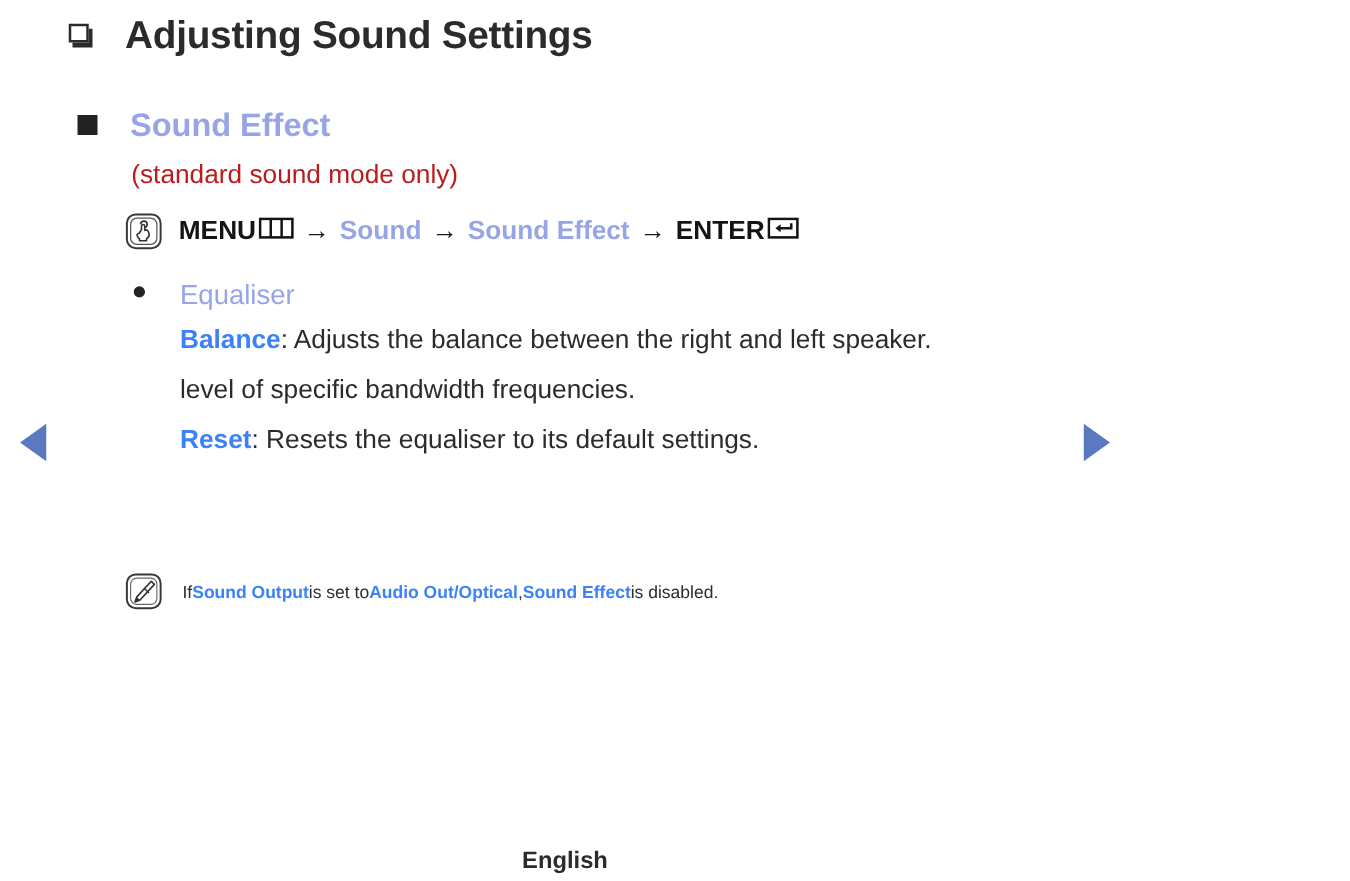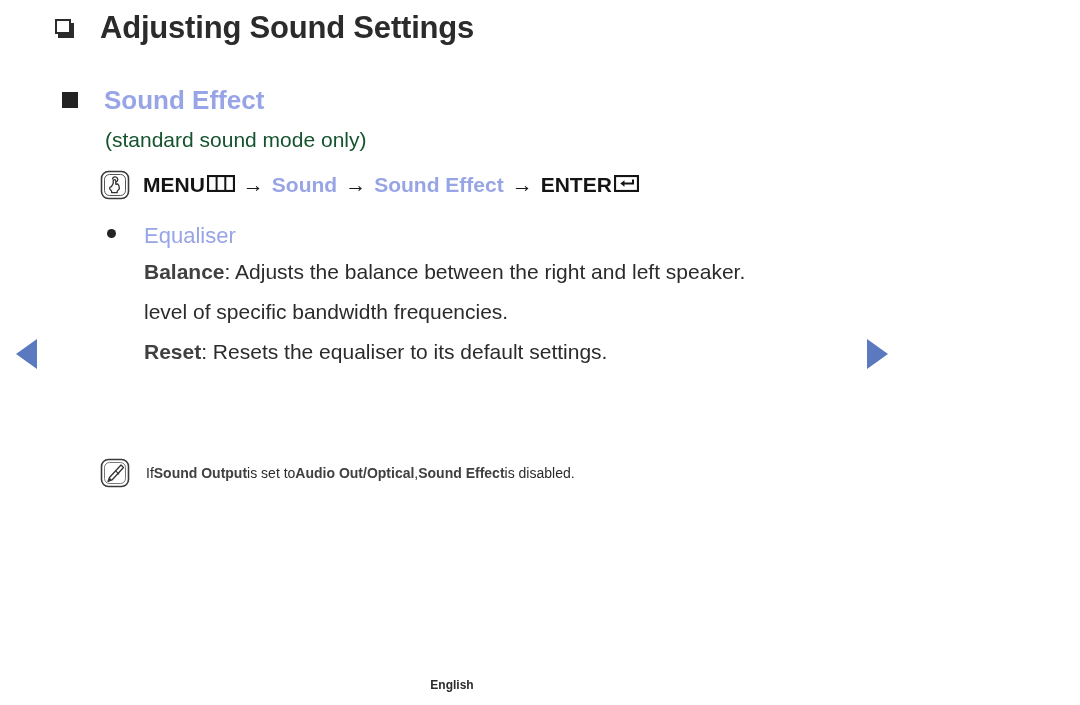--- a/index.html
+++ b/index.html
@@ -82,7 +82,7 @@
     left: 105px;
     top: 125px;
     font-size: 21px;
-    color: #14532d;
+    color: #b91c1c;
     line-height: 30px;
     white-space: nowrap;
   }

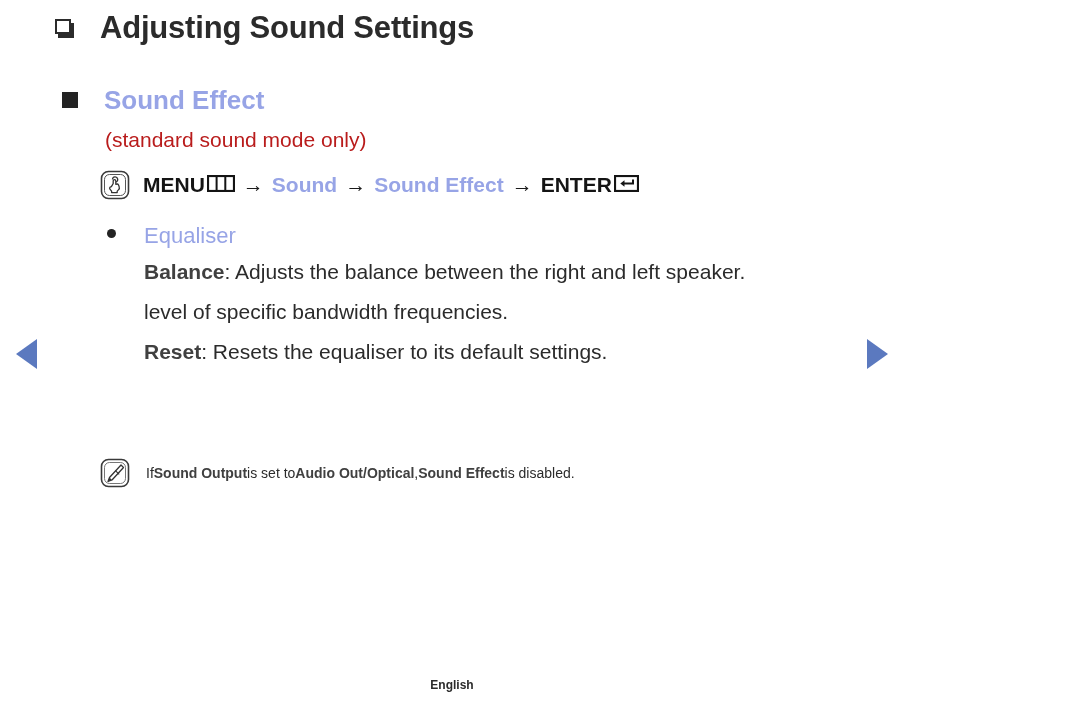--- a/index.html
+++ b/index.html
@@ -157,7 +157,7 @@
     line-height: 40px;
   }
   .blue {
-    color: #404040;
+    color: #3b82f6;
     font-weight: bold;
   }
 

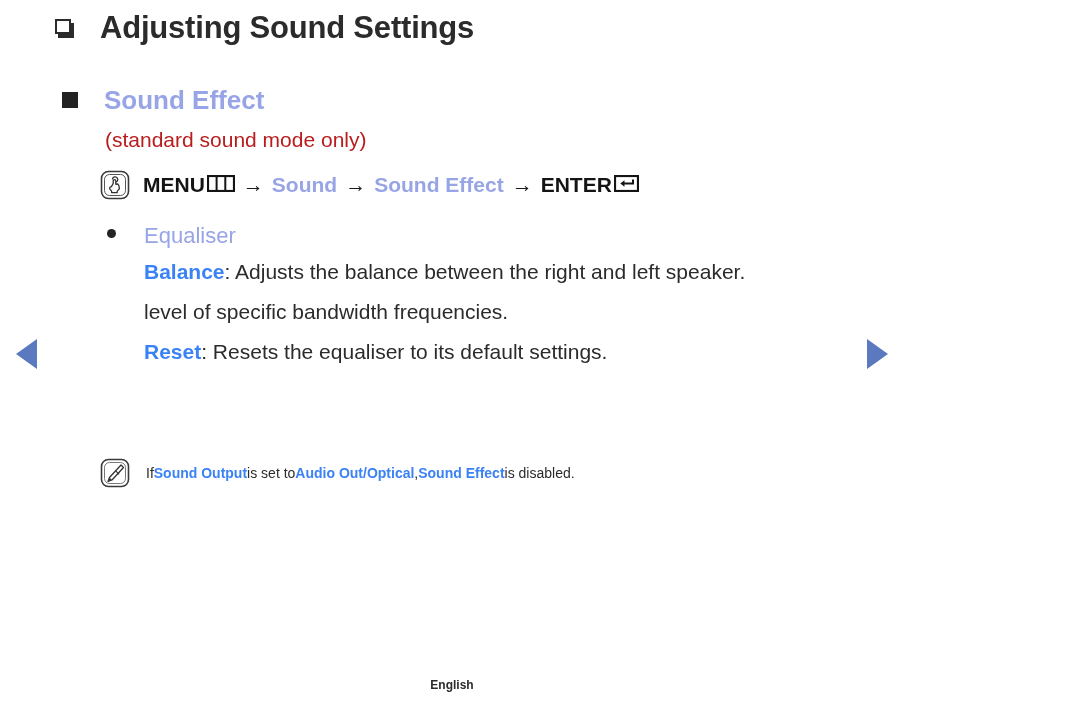--- a/index.html
+++ b/index.html
@@ -205,7 +205,7 @@
     left: 0; right: 0;
     top: 678px;
     text-align: center;
-    font-size: 12px;
+    font-size: 19px;
     font-weight: bold;
     color: #2b2b2b;
   }

